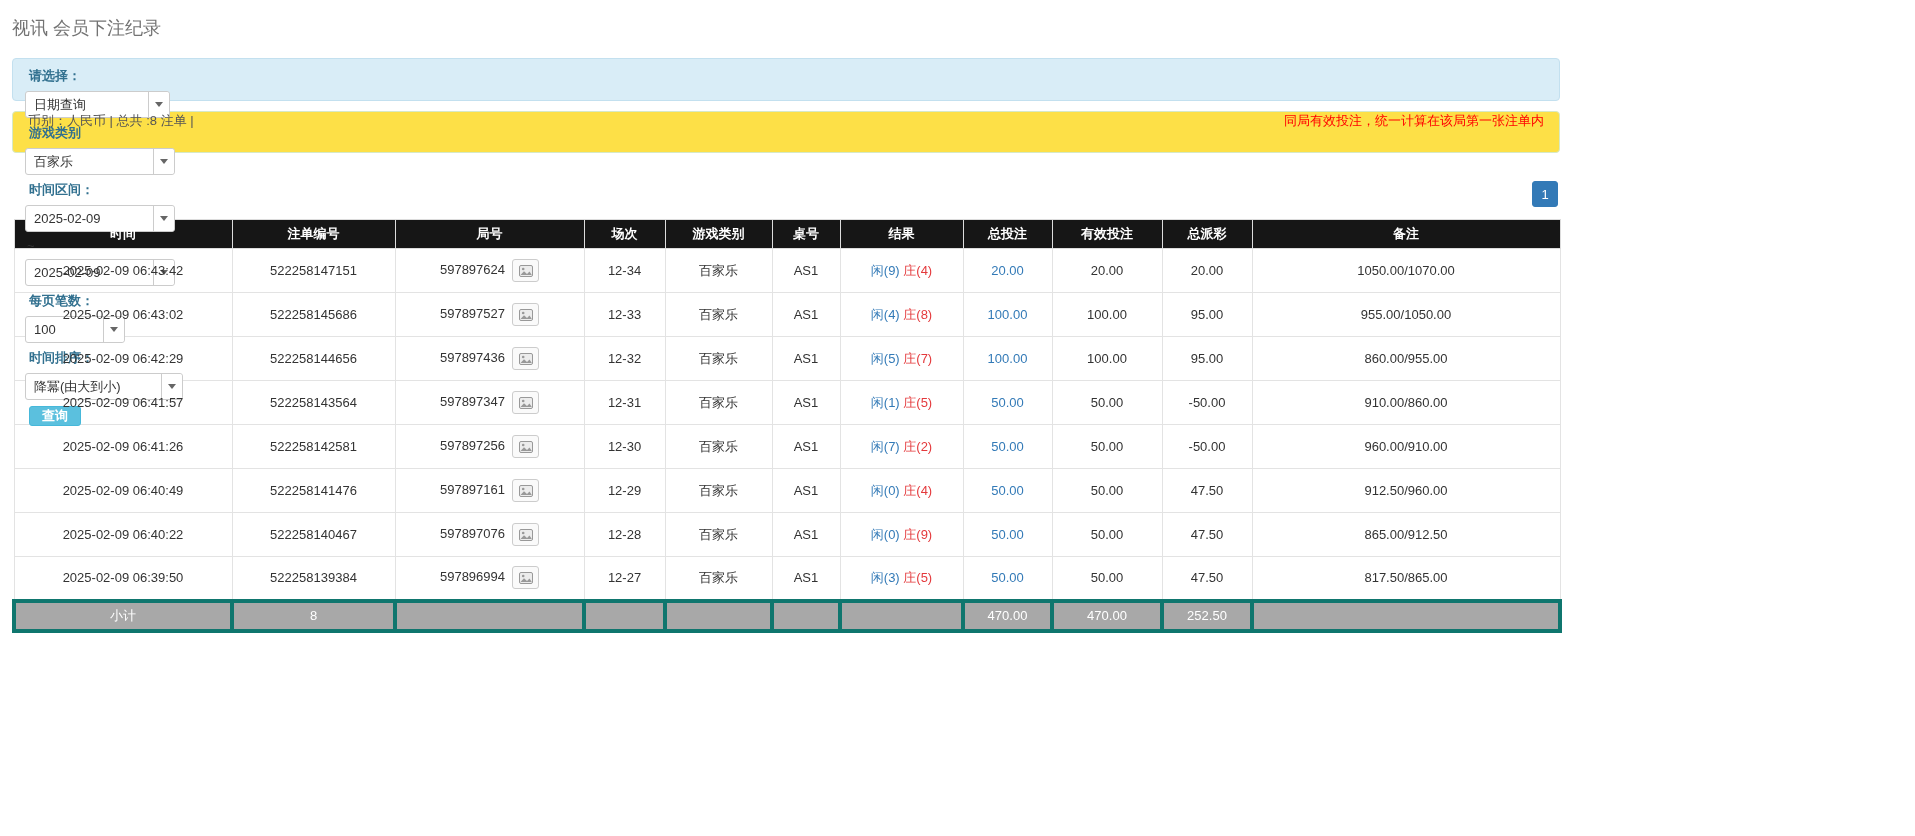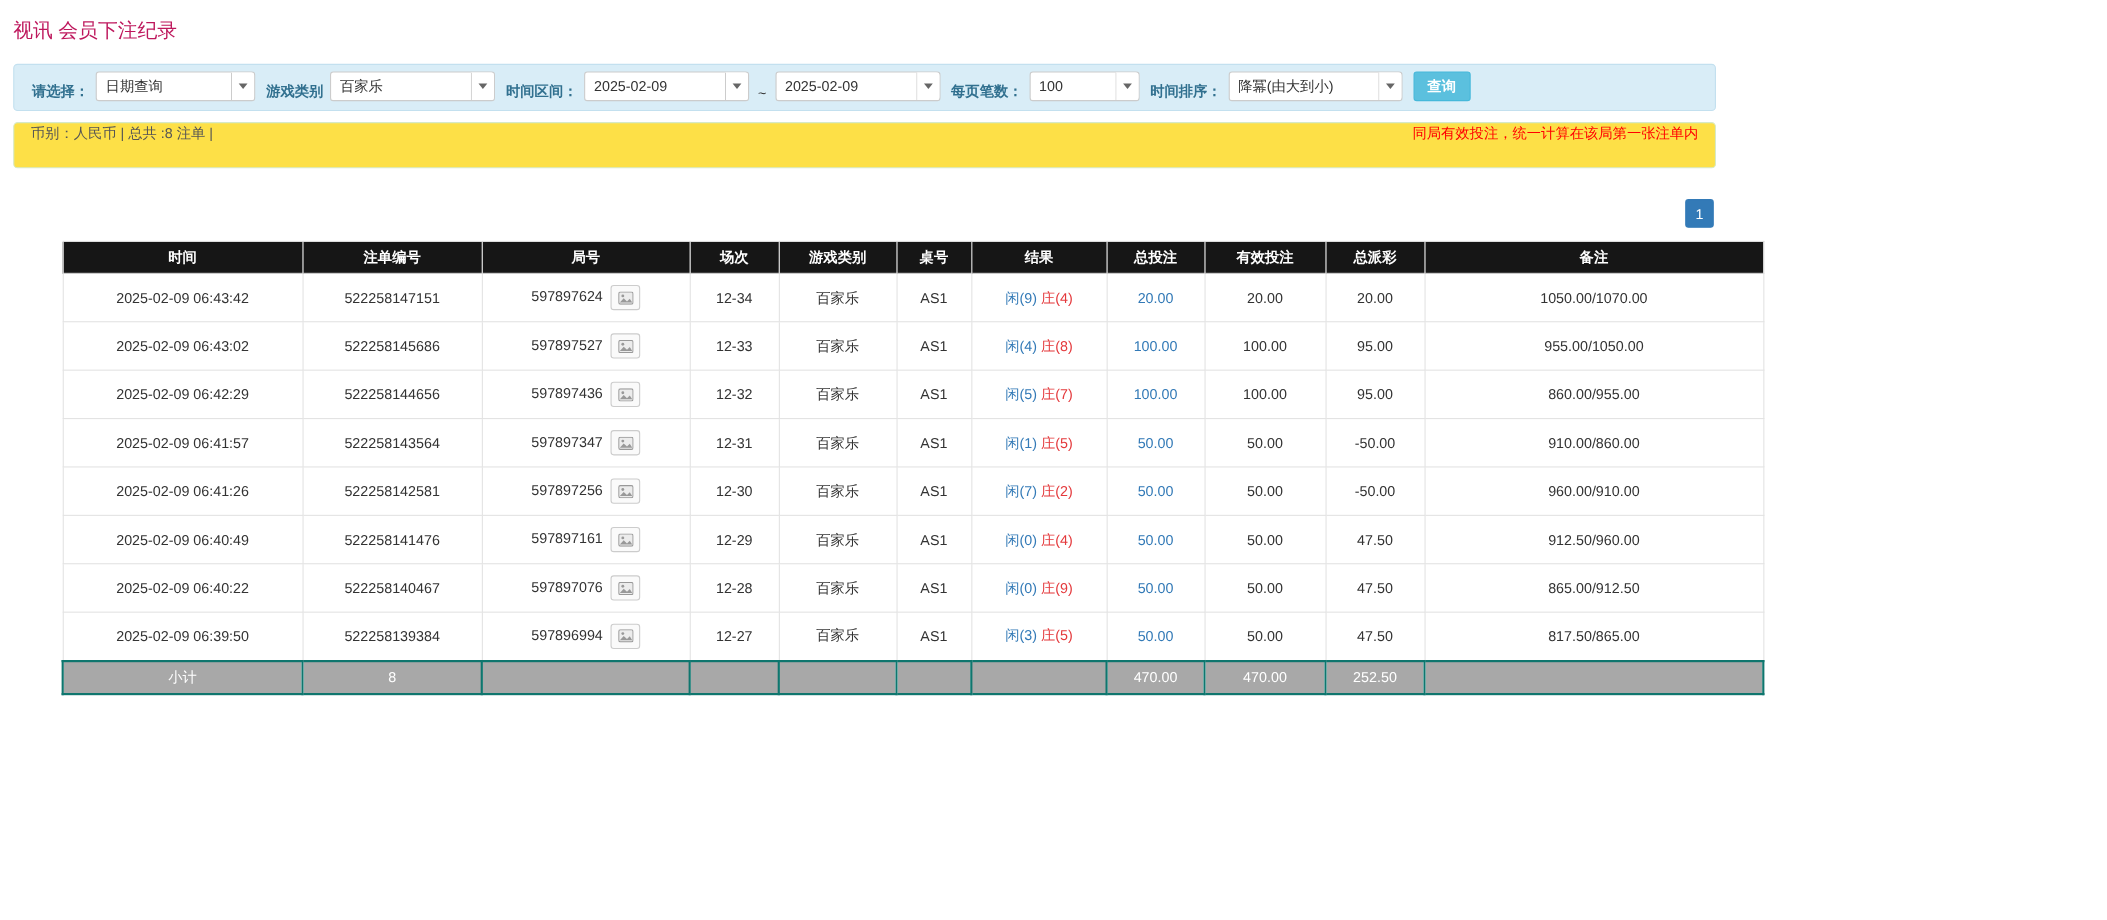--- a/index.html
+++ b/index.html
@@ -13,7 +13,7 @@
   }
   .container { width: 1548px; margin-left: 12px; padding-top: 16px; }
 
-  .page-title { font-size: 18px; font-weight: 400; color: #be185d; margin-bottom: 18px; }
+  .page-title { font-size: 18px; font-weight: 400; color: #737373; margin-bottom: 18px; }
 
   
   .filter-bar {

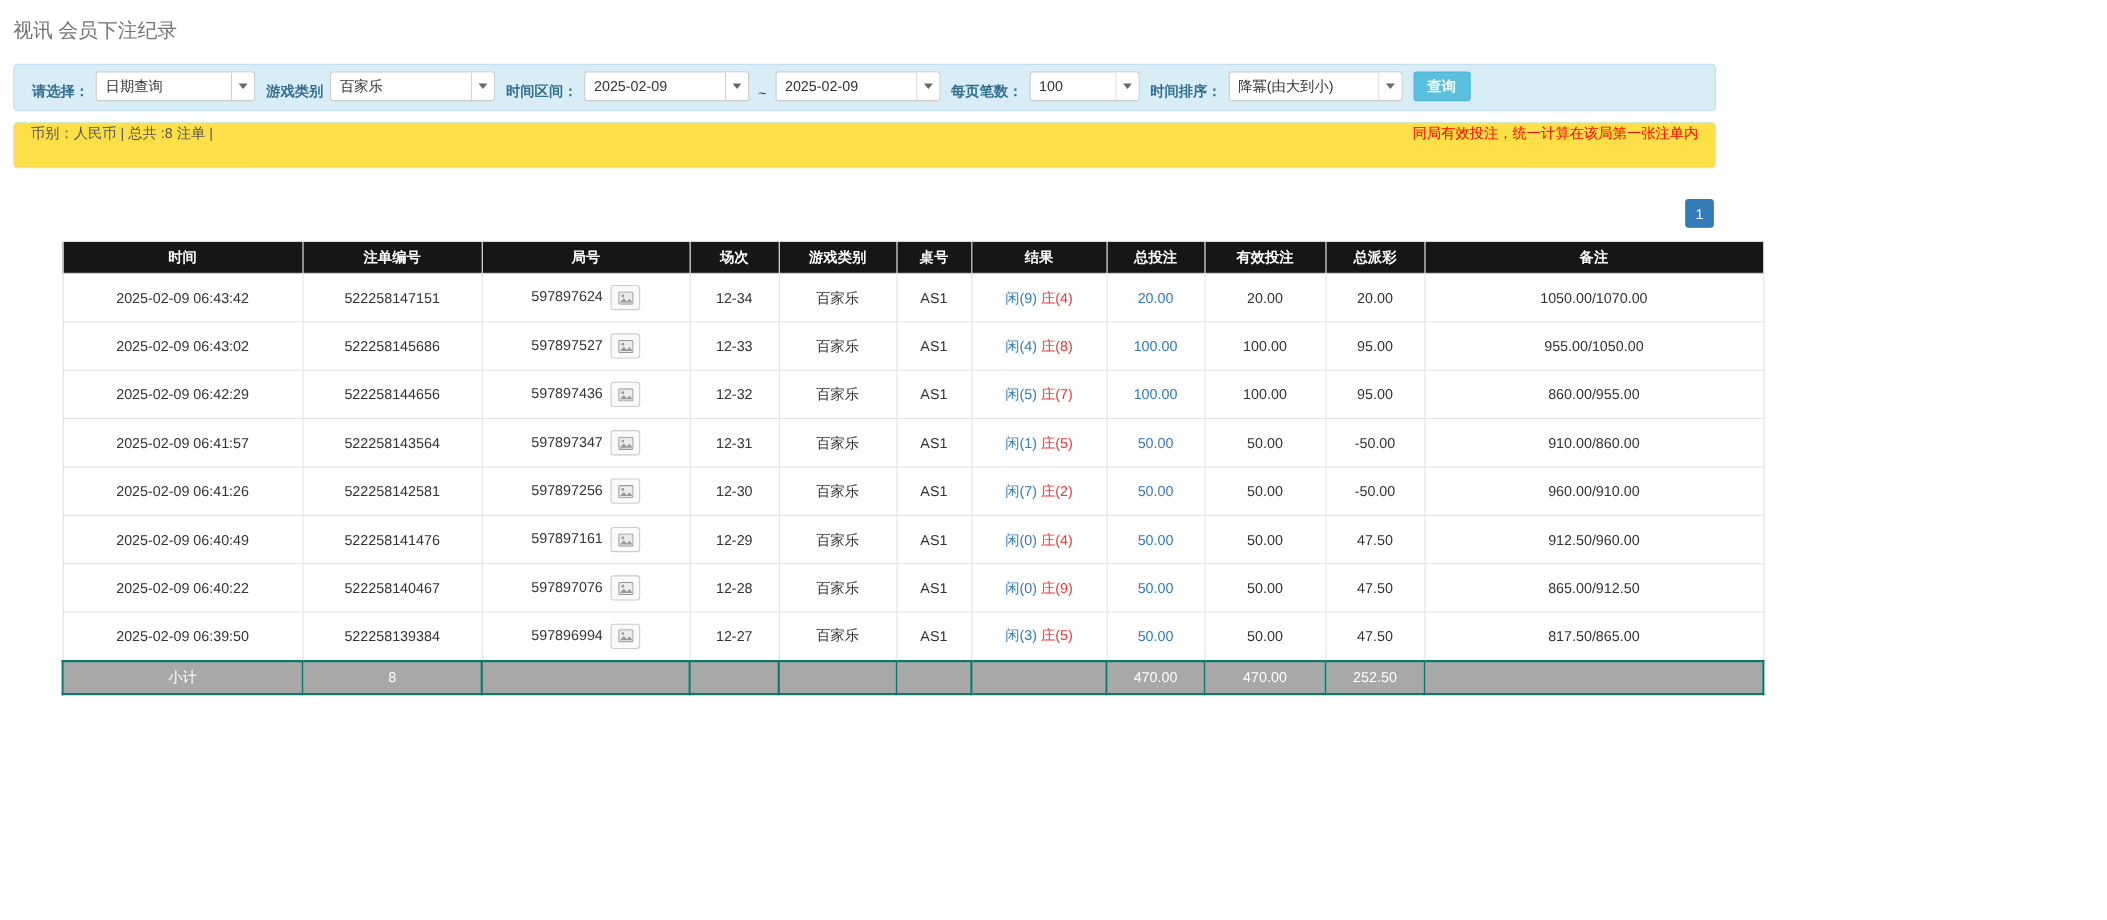--- a/index.html
+++ b/index.html
@@ -17,9 +17,9 @@
 
   
   .filter-bar {
-    display: flex; align-items: flex-end; gap: 6px;
+    display: flex; align-items: flex-start; gap: 6px;
     background: #d9edf7; border: 1px solid #c3e0ef; border-radius: 4px;
-    padding: 8px 12px; height: 43px;
+    padding: 8px 12px; height: 43px; flex-direction: column;
   }
   .flabel { font-size: 13px; font-weight: bold; color: #31708f; white-space: nowrap; margin-left: 4px; }
   .combo {

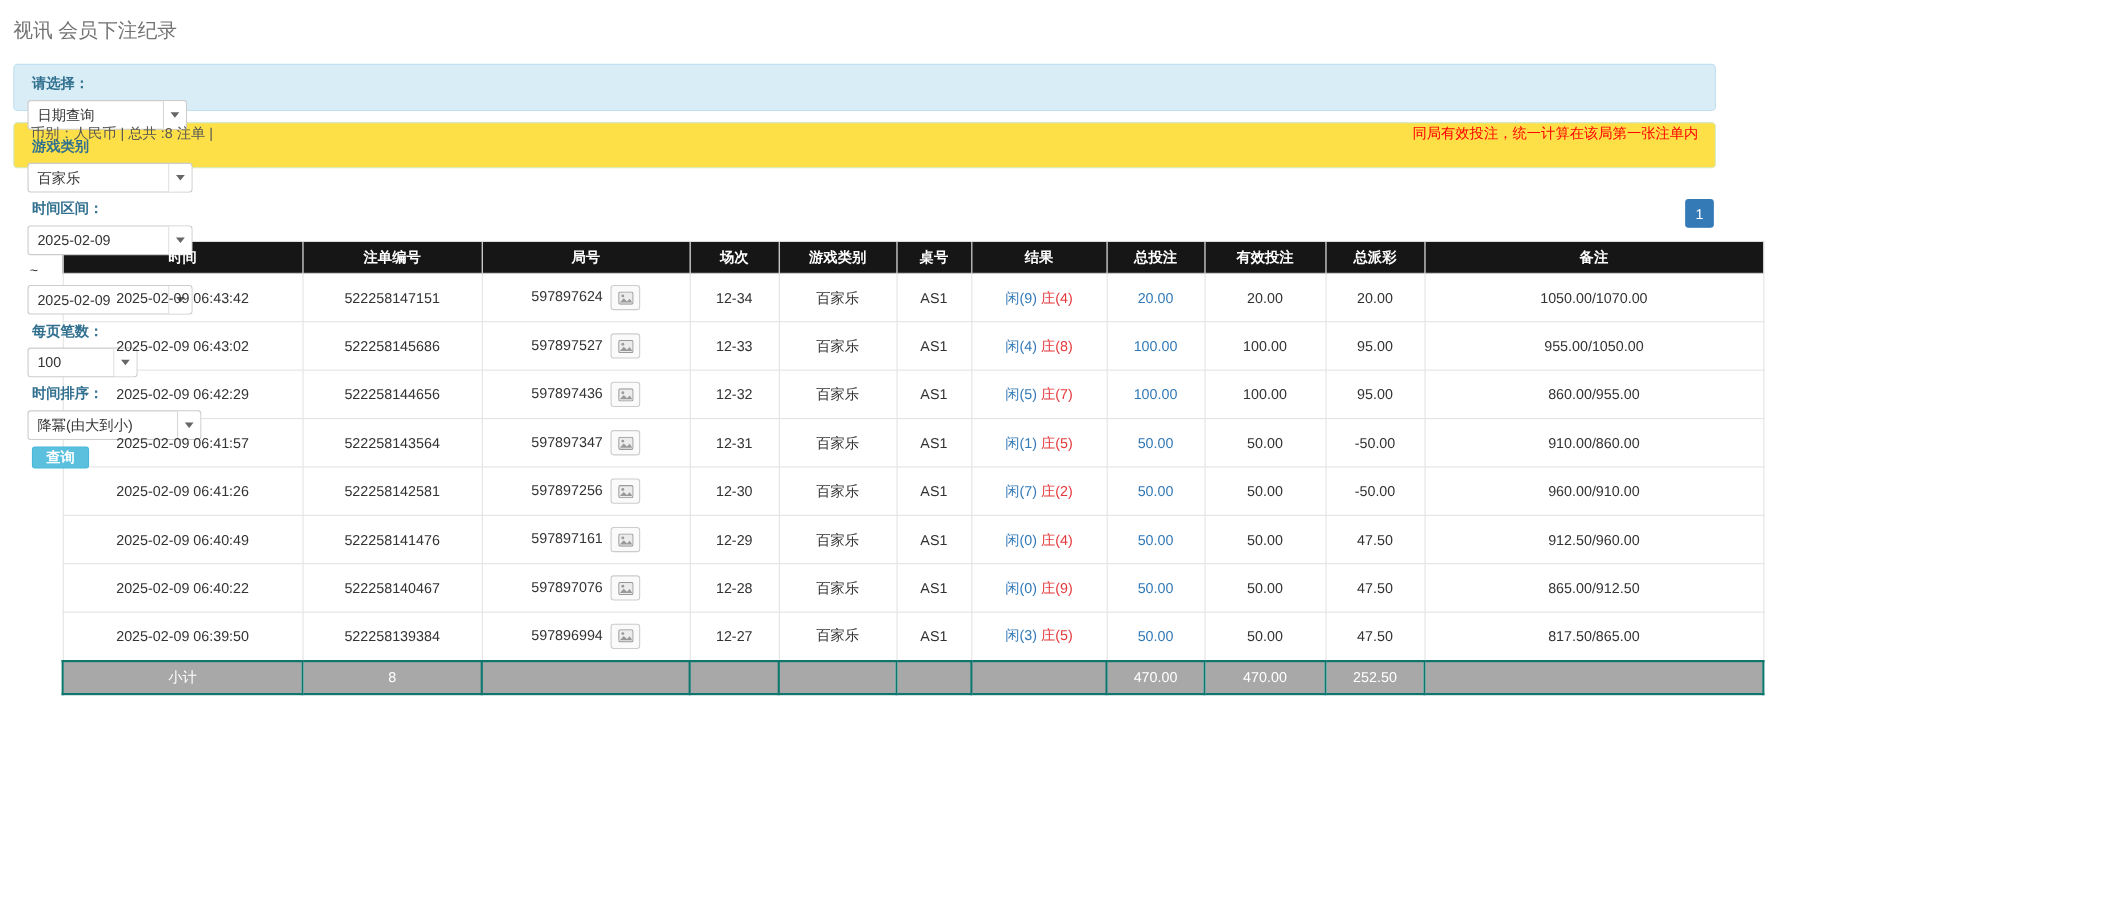--- a/index.html
+++ b/index.html
@@ -56,7 +56,7 @@
   }
 
   
-  table.records { margin-top: 12px; width: 1546px; border-collapse: collapse; table-layout: fixed; margin-left: 44px; }
+  table.records { margin-top: 12px; width: 1546px; border-collapse: collapse; table-layout: fixed; }
   .records th {
     background: #161616; color: #fff; font-size: 13px; font-weight: bold;
     height: 29px; border: 1px solid #dcdcdc; text-align: center;

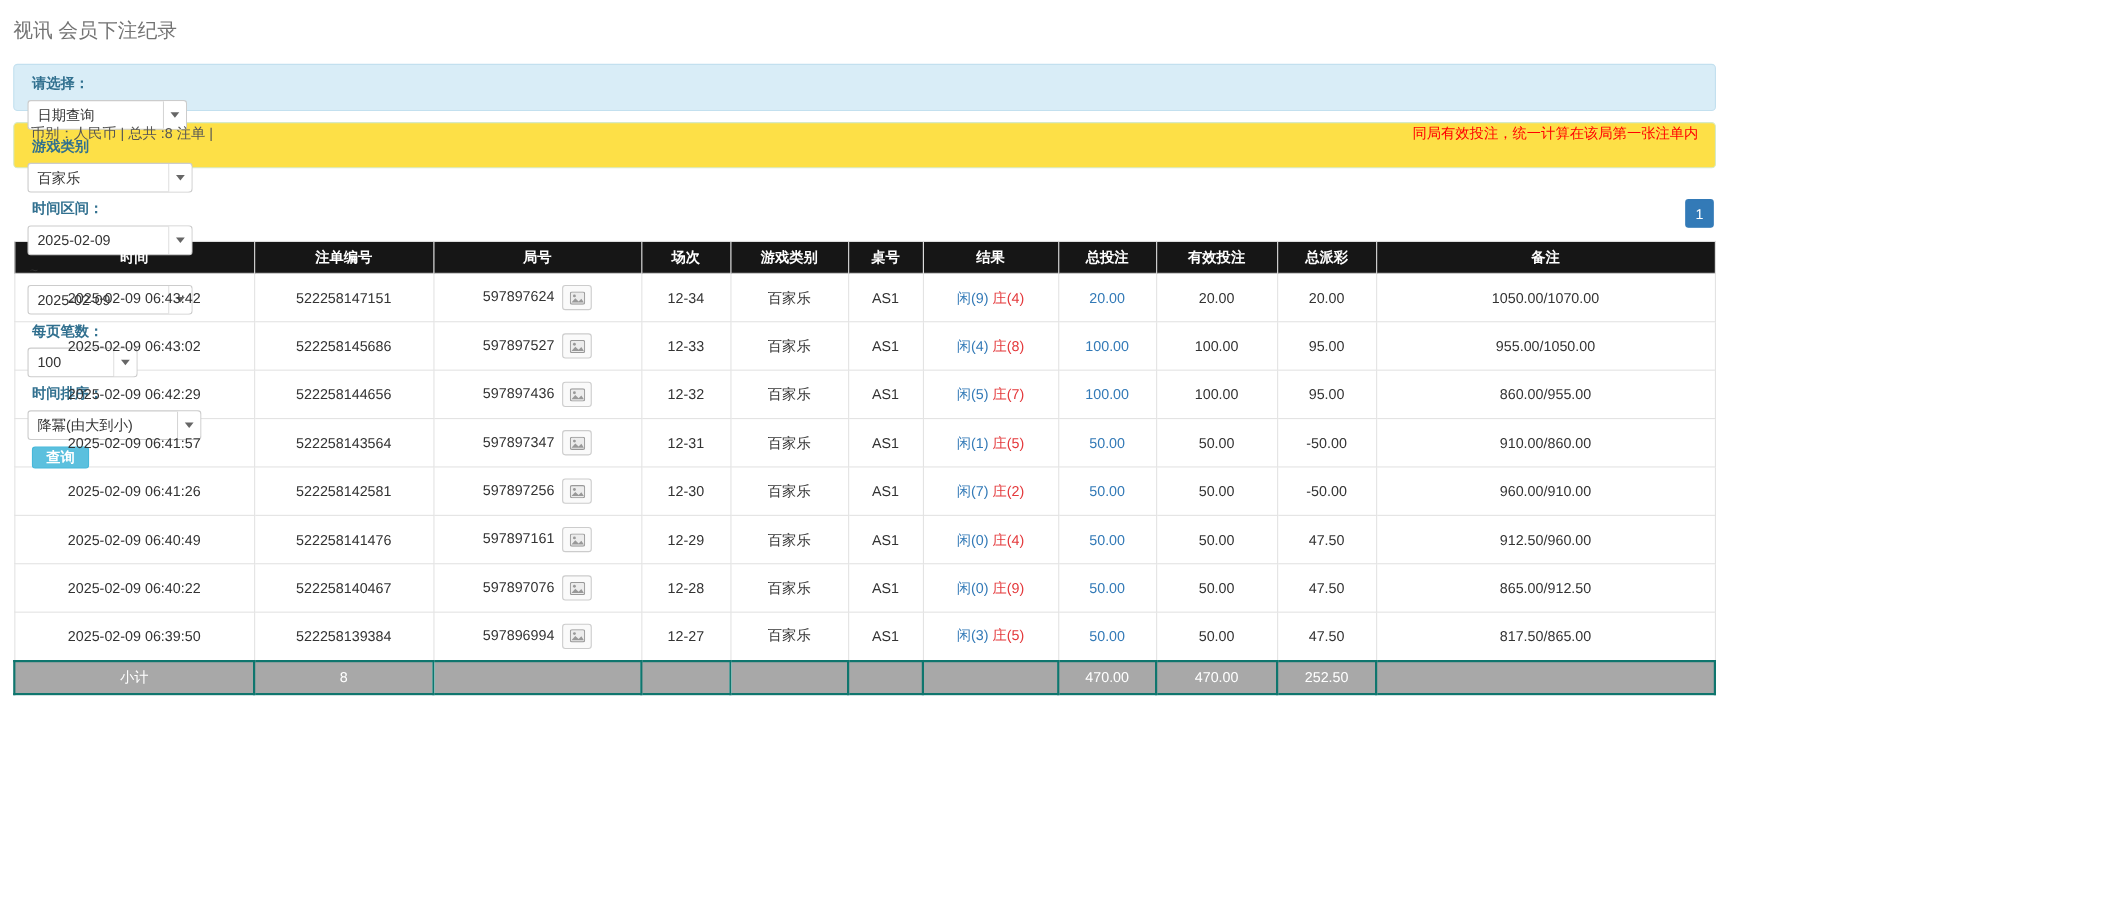--- a/index.html
+++ b/index.html
@@ -67,7 +67,7 @@
     overflow: hidden; white-space: nowrap;
   }
   .records .footer-row td {
-    background: #a8a8a8; color: #fff; height: 30px; border: 2px solid #0f766e; font-size: 13px;
+    background: #a8a8a8; color: #fff; height: 30px; border: 4px solid #0f766e; font-size: 13px;
   }
   .res-player { color: #337ab7; }
   .res-banker { color: #e4393c; }

